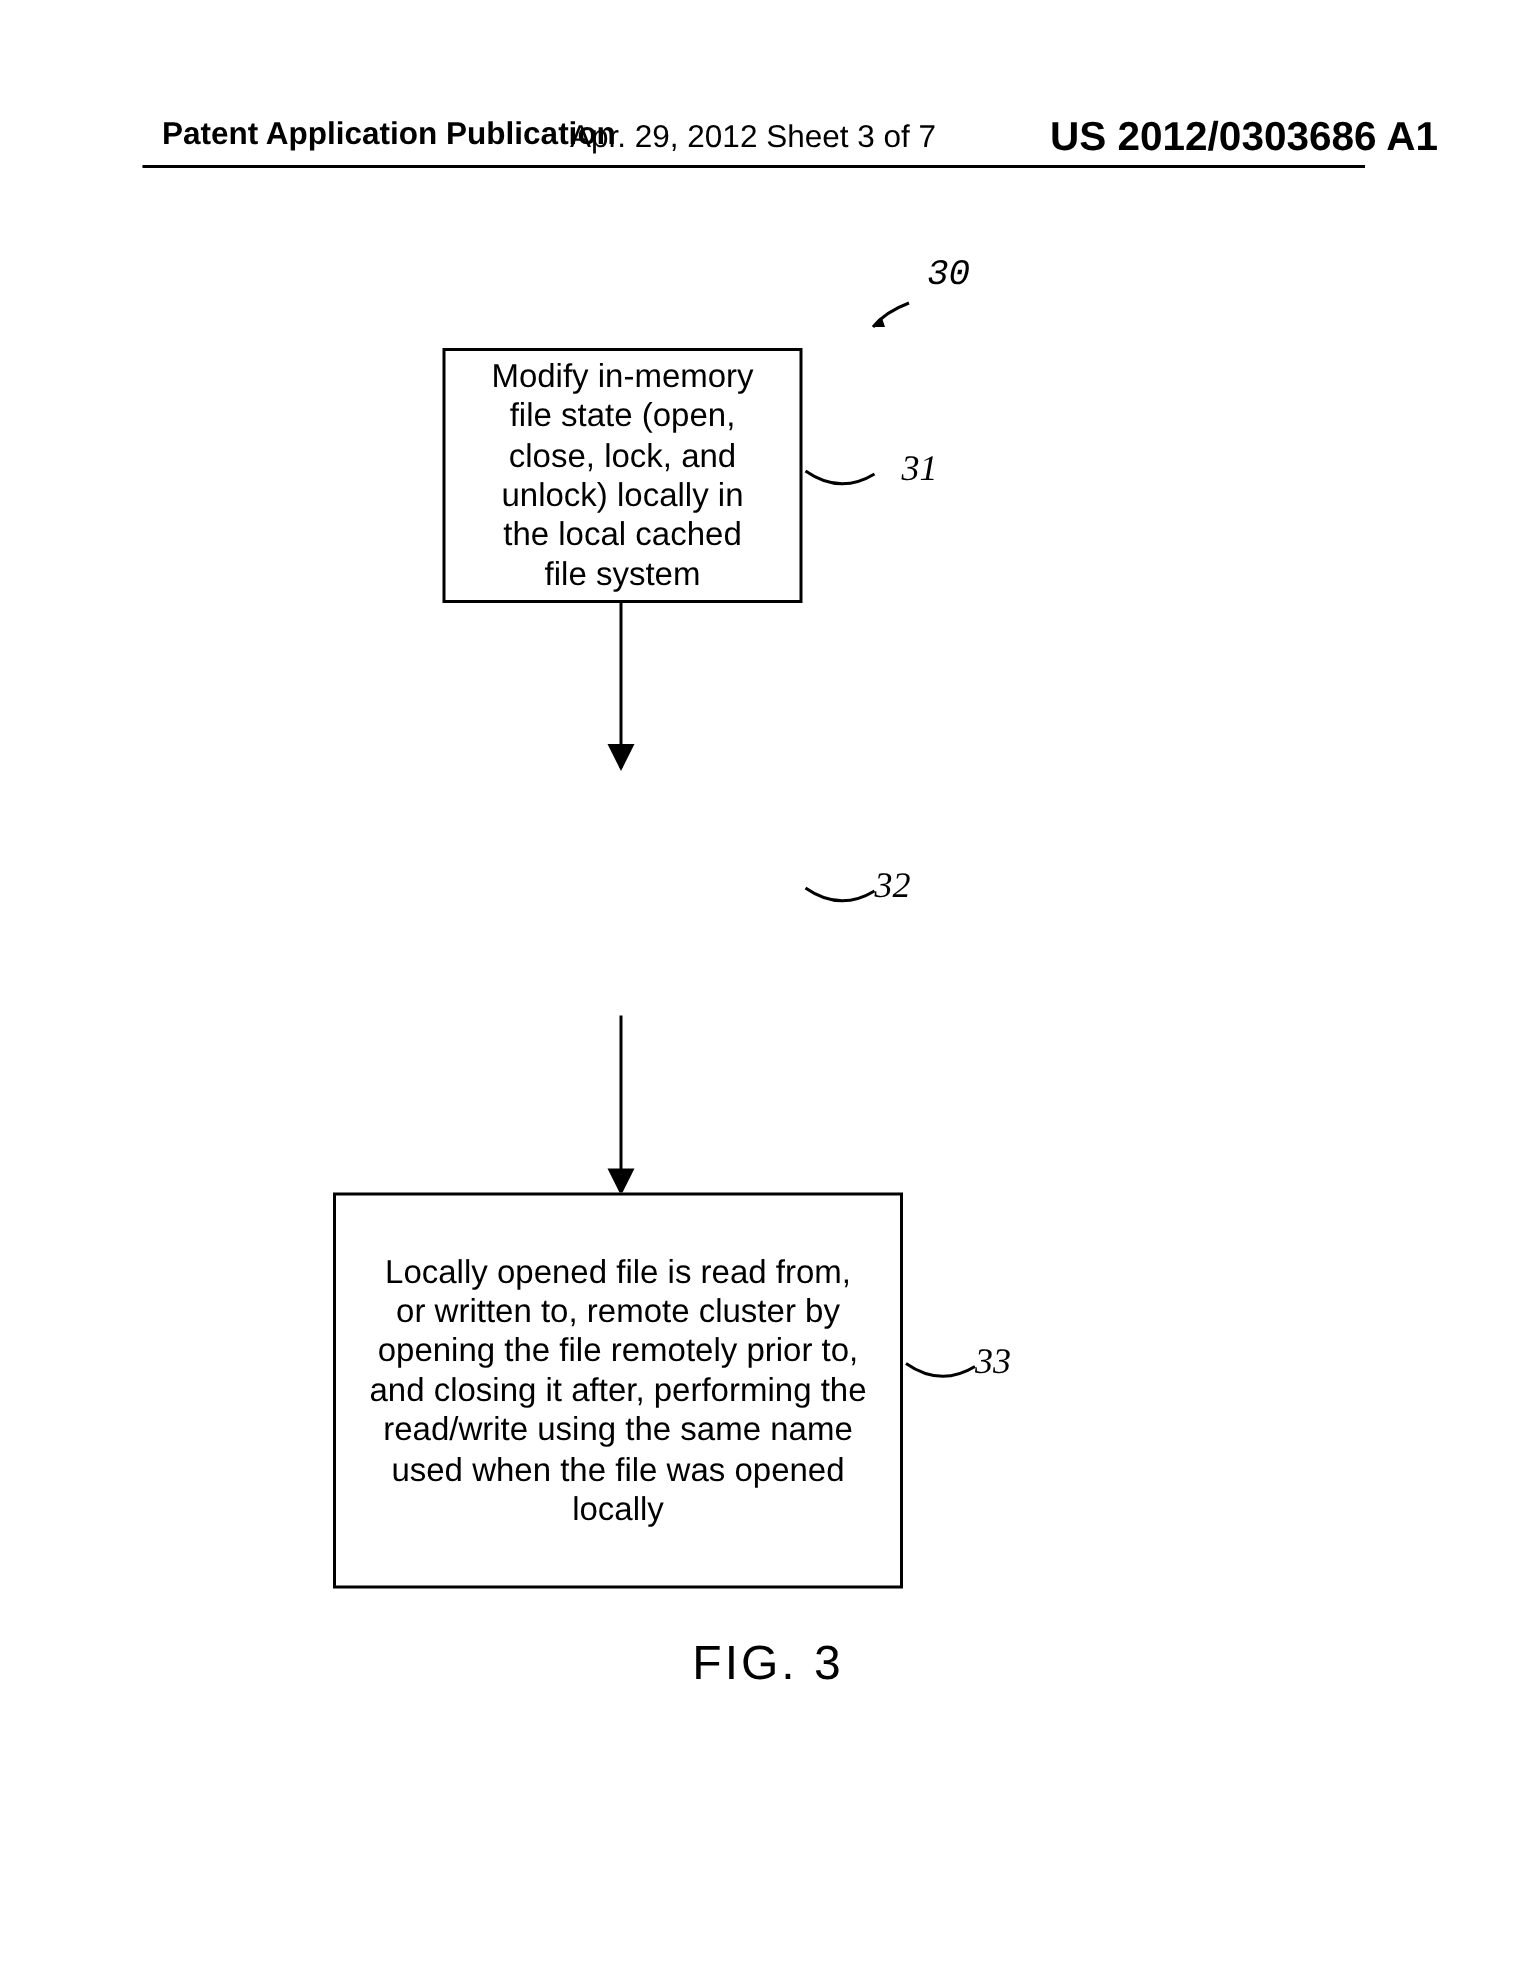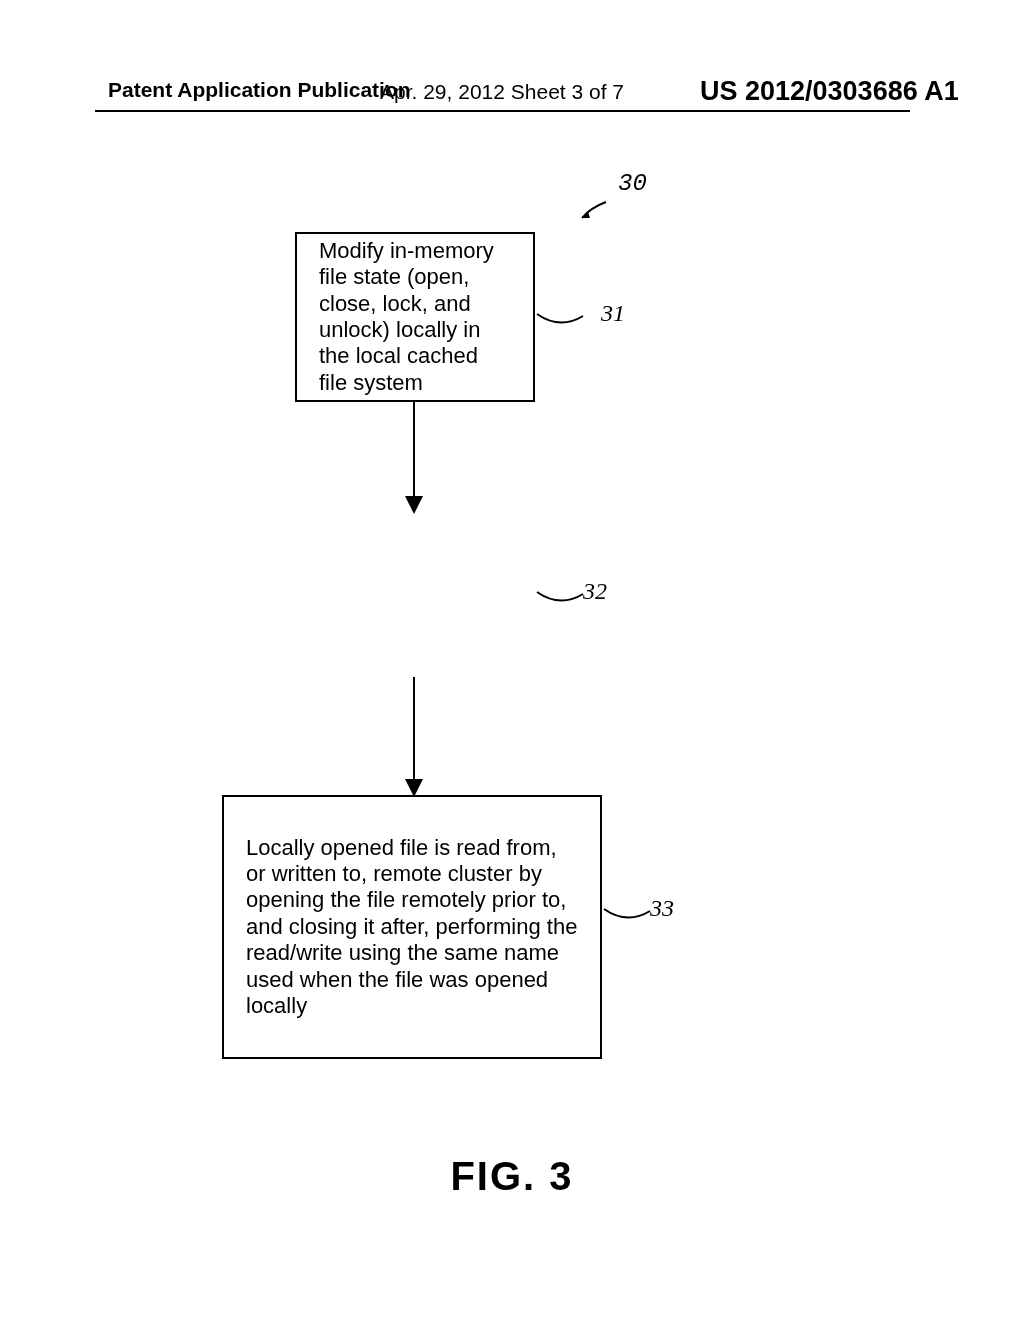--- a/index.html
+++ b/index.html
@@ -65,6 +65,7 @@
     position: absolute;
     border: 2.5px solid #000000;
     background: #ffffff;
+    text-align: center;
     display: flex;
     align-items: center;
     justify-content: center;

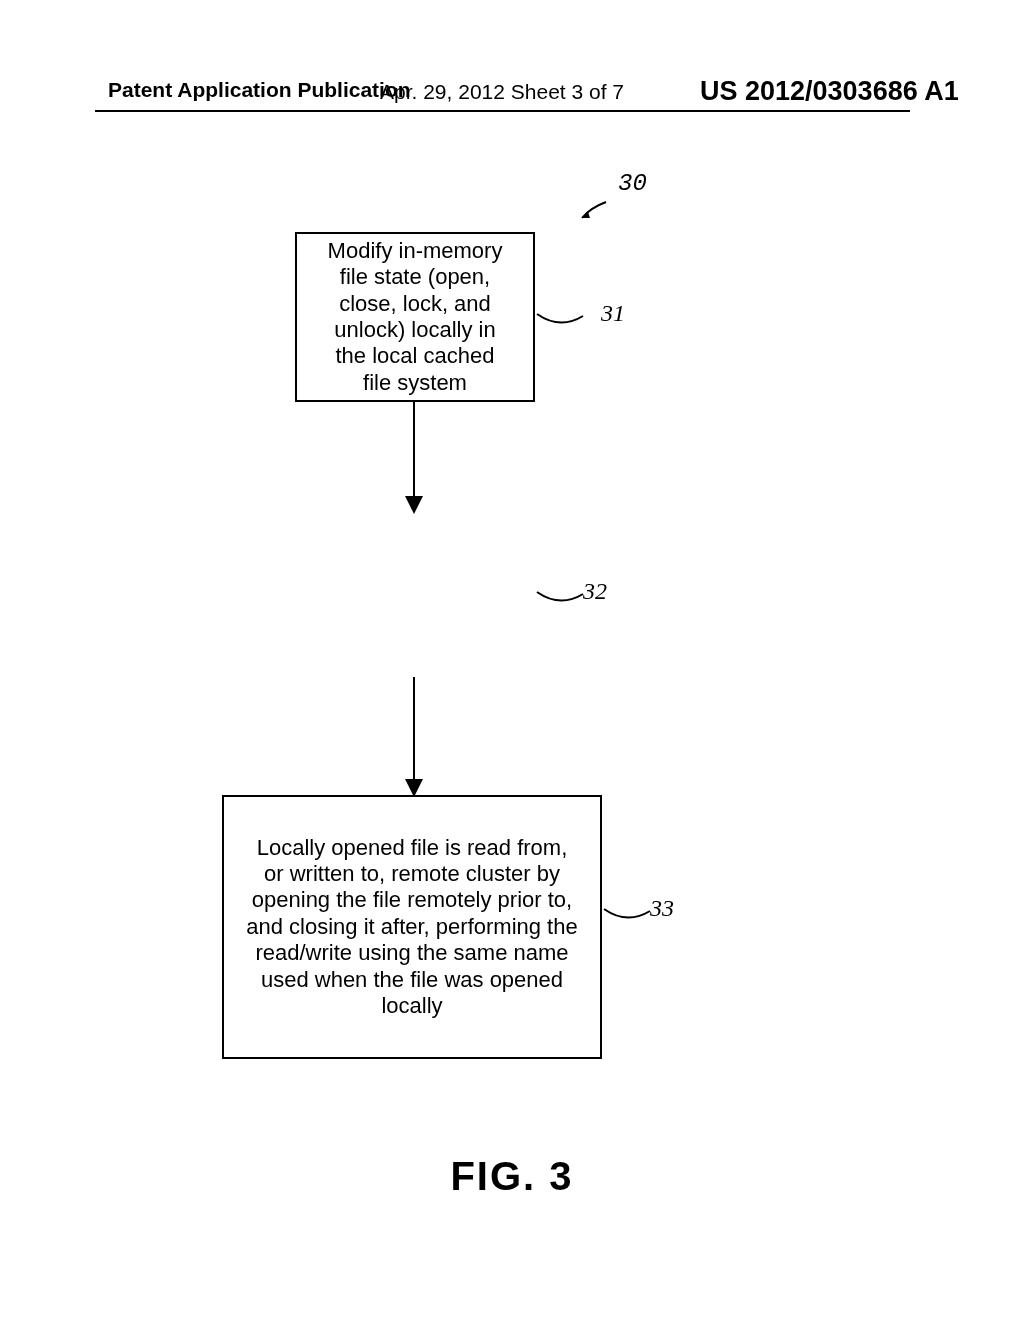--- a/index.html
+++ b/index.html
@@ -111,11 +111,11 @@
     position: absolute;
     left: 0;
     width: 1024px;
-    top: 1154px;
+    top: 1090px;
     text-align: center;
-    font-size: 40px;
+    font-size: 32px;
     font-family: Arial, Helvetica, sans-serif;
-    font-weight: bold;
+    font-weight: normal;
     letter-spacing: 2px;
   }
 </style>

